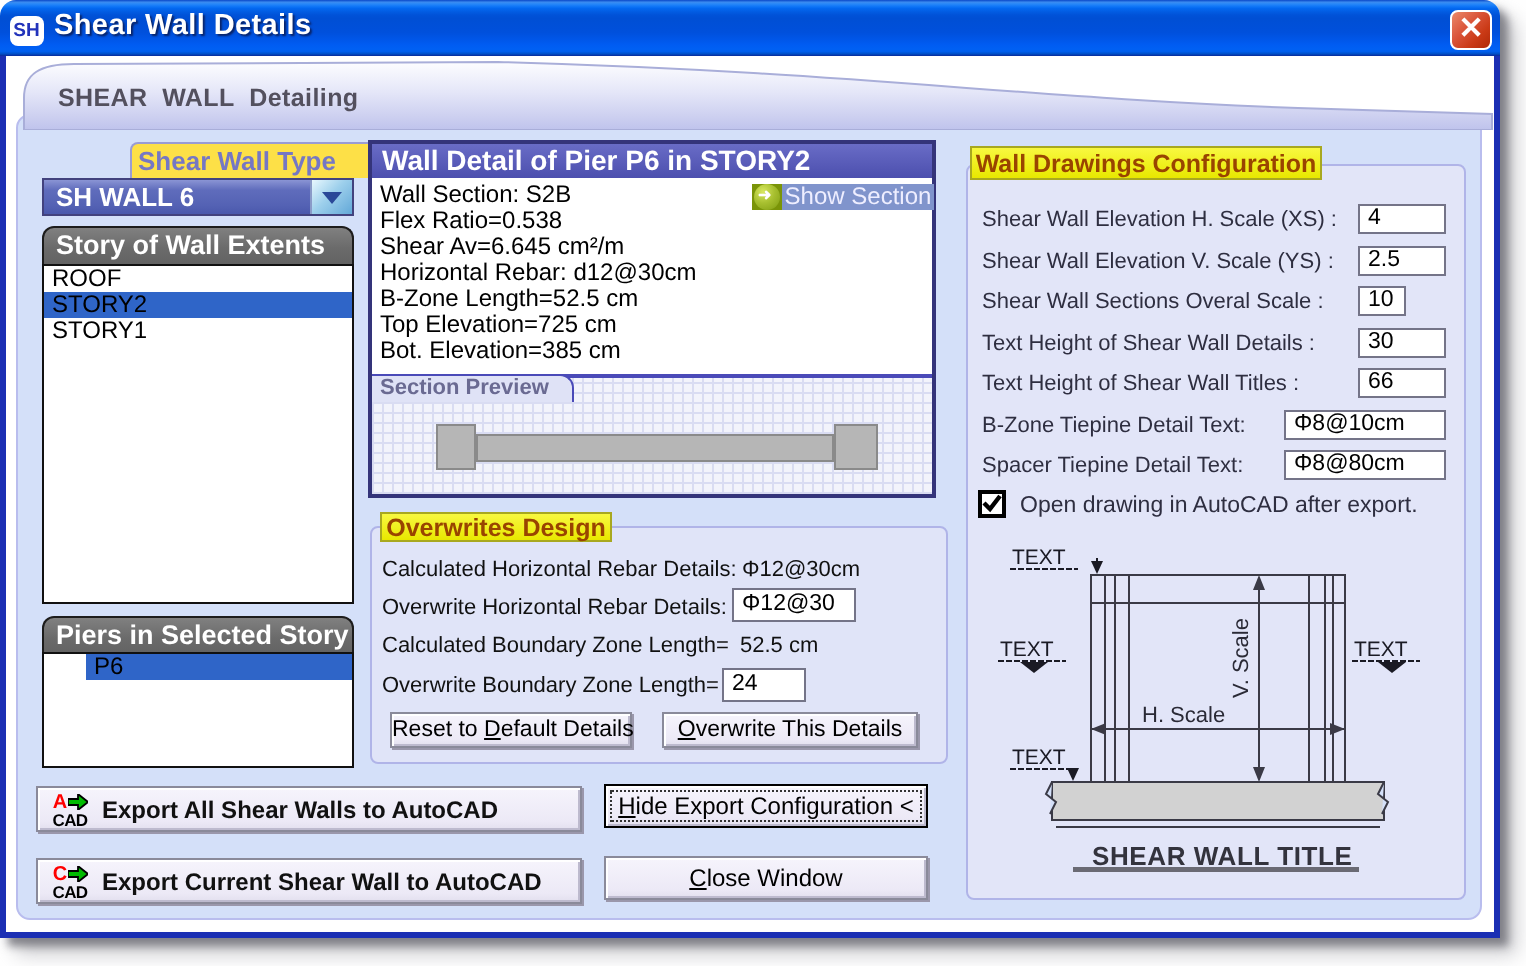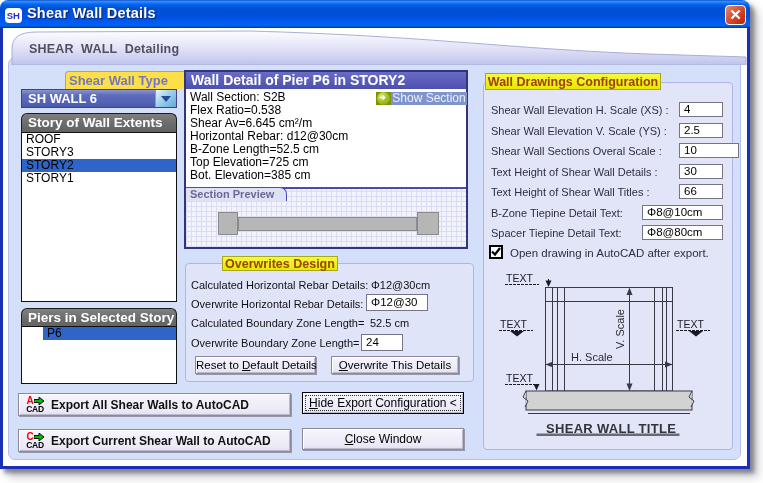--- a/index.html
+++ b/index.html
@@ -136,7 +136,6 @@
  <div class="grayhdr" style="top:113px;">Story of Wall Extents</div>
  <div class="listbox" style="top:131.5px; height:170.5px;">
    <div class="row">ROOF</div>
-   <div class="row">STORY3</div>
    <div class="row sel">STORY2</div>
    <div class="row">STORY1</div>
  </div>

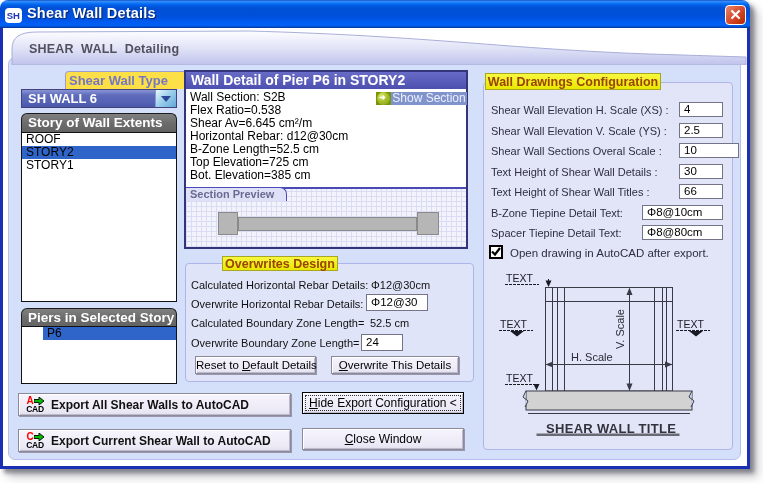--- a/index.html
+++ b/index.html
@@ -217,7 +217,7 @@
  <div class="wdrow" style="top:124.5px;">Shear Wall Elevation V. Scale (YS) :</div>
  <div class="ibox" style="left:679px; top:122.5px; width:44px; height:15px; line-height:13px;">2.5</div>
  <div class="wdrow" style="top:145px;">Shear Wall Sections Overal Scale :</div>
- <div class="ibox" style="left:679px; top:143px; width:60px; height:15px; line-height:13px;">10</div>
+ <div class="ibox" style="left:679px; top:143px; width:24px; height:15px; line-height:13px;">10</div>
  <div class="wdrow" style="top:165.5px;">Text Height of Shear Wall Details :</div>
  <div class="ibox" style="left:679px; top:163.5px; width:44px; height:15px; line-height:13px;">30</div>
  <div class="wdrow" style="top:186px;">Text Height of Shear Wall Titles :</div>

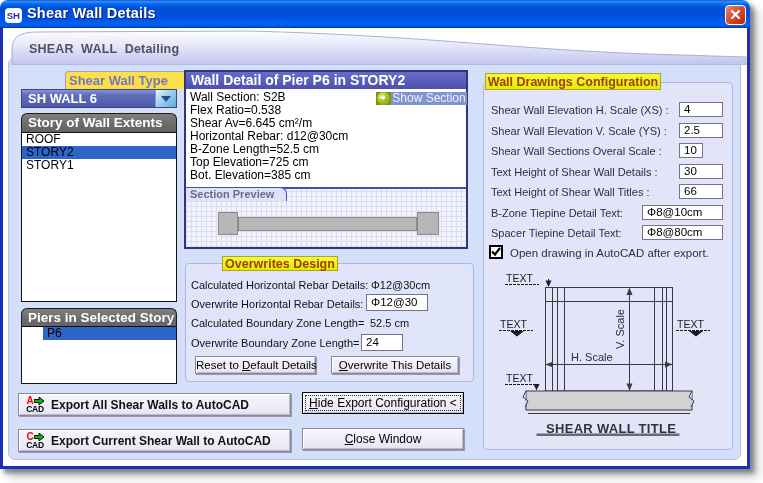--- a/index.html
+++ b/index.html
@@ -93,7 +93,7 @@
   border:1px solid #b0b4e8; border-radius:4px; background:#e0e4f8; }
 #ovlabel { position:absolute; left:190px; top:256px; width:116px; height:15px;
   background:linear-gradient(180deg,#f8f840,#e8e800); border:1px solid #a8a820;
-  color:#994400; font-weight:bold; font-size:12.5px; line-height:14px; text-align:center;margin-left:32px;}
+  color:#994400; font-weight:bold; font-size:12.5px; line-height:14px; text-align:center;}
 .ovtext { position:absolute; font-size:11px; color:#111; white-space:nowrap; }
 
 

